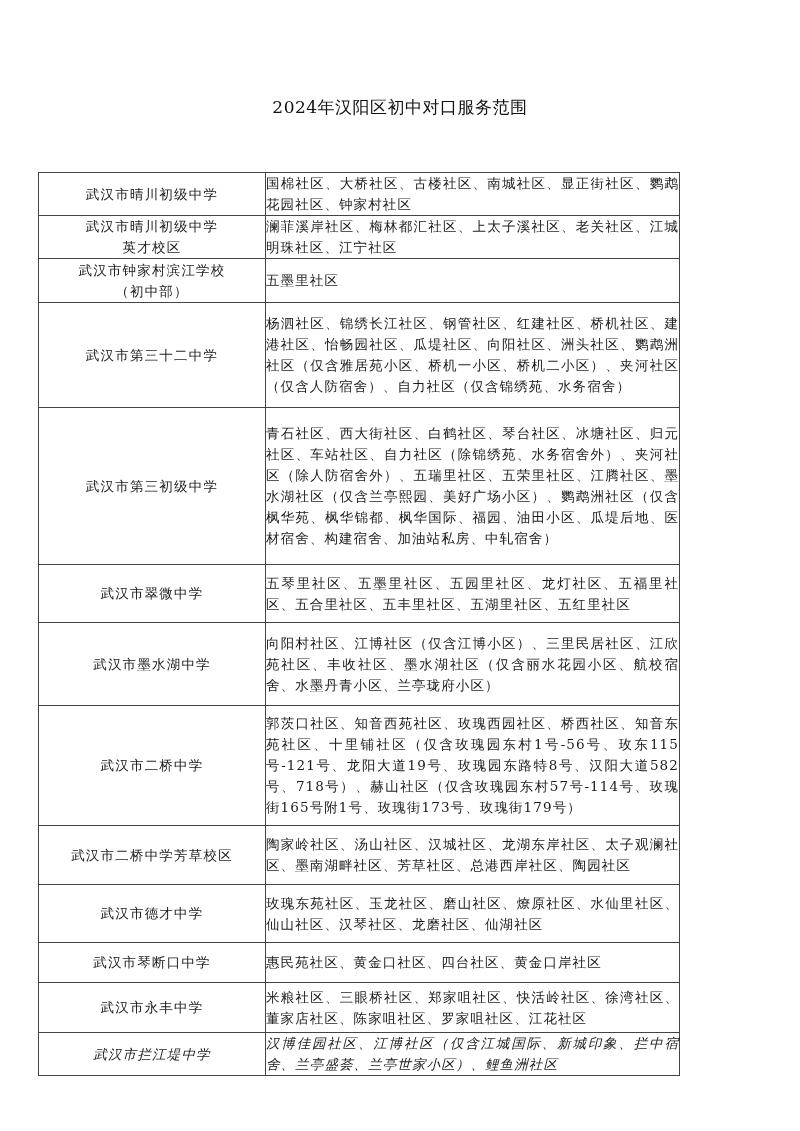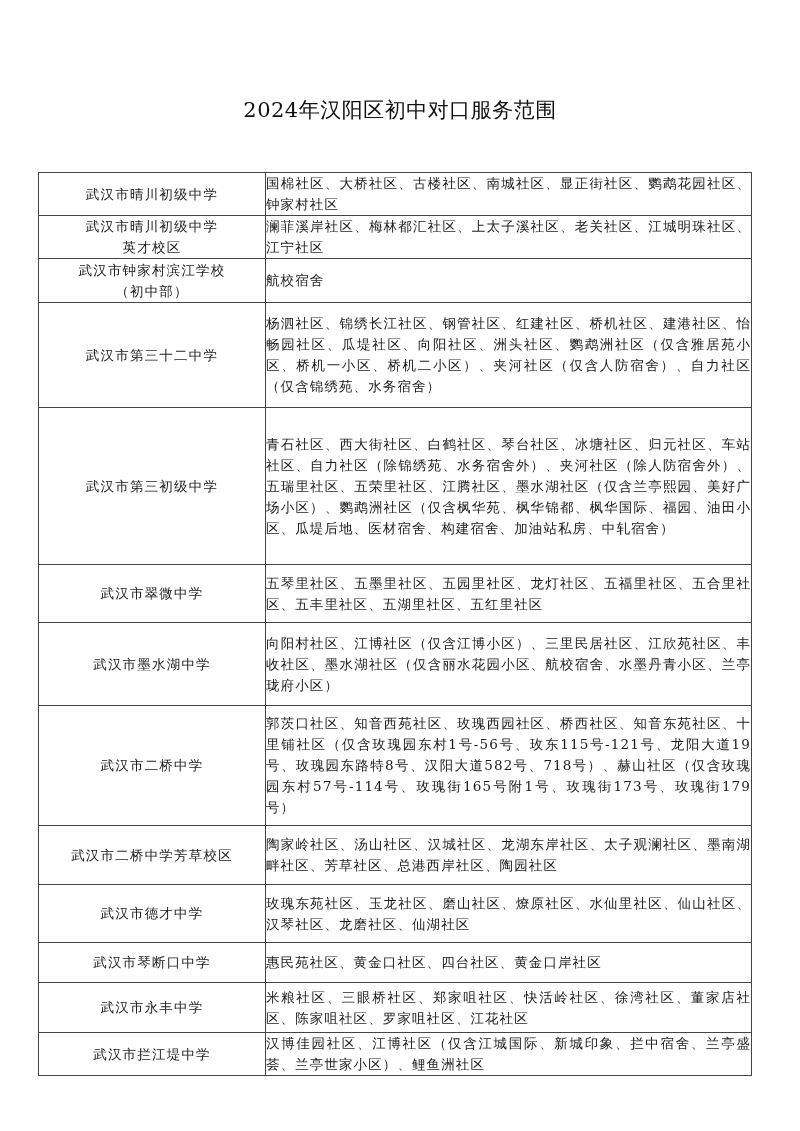--- a/index.html
+++ b/index.html
@@ -21,7 +21,7 @@
       left: 0;
       width: 800px;
       text-align: center;
-      font-size: 21px;
+      font-size: 17px;
       letter-spacing: 0.5px;
       color: #111;
     }

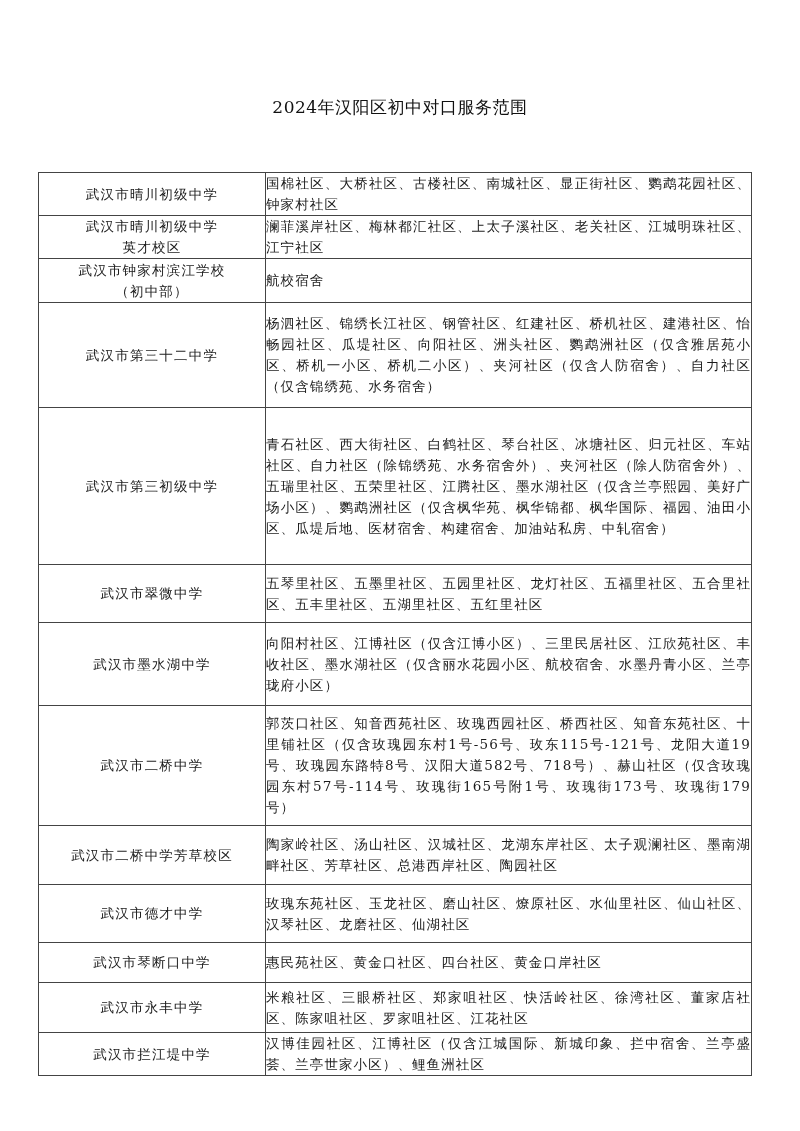--- a/index.html
+++ b/index.html
@@ -29,7 +29,7 @@
       position: absolute;
       top: 172px;
       left: 38px;
-      width: 714px;
+      width: 642px;
       border-collapse: collapse;
       table-layout: fixed;
     }

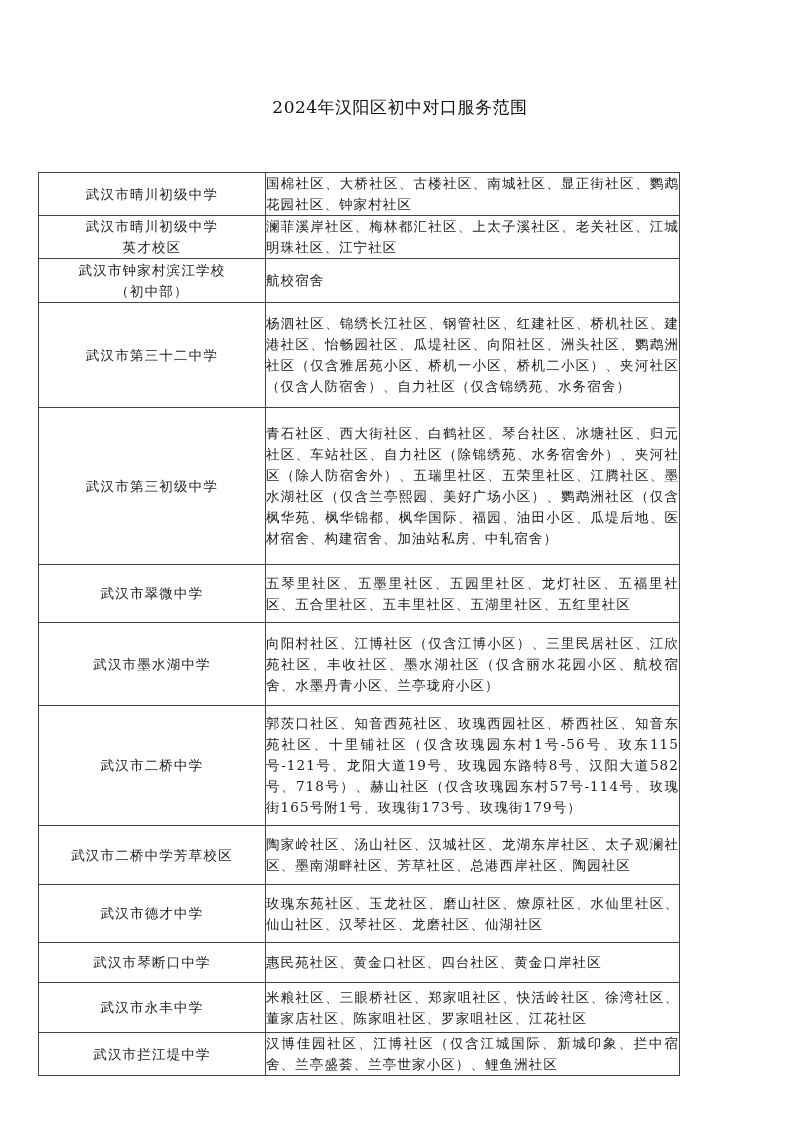--- a/index.html
+++ b/index.html
@@ -79,7 +79,7 @@
           <span class="school-line">武汉市钟家村滨江学校</span>
           <span class="school-line">（初中部）</span>
         </td>
-        <td class="scope-cell">航校宿舍</td>
+        <td class="scope-cell">五墨里社区</td>
       </tr>
       <tr style="height: 105px;">
         <td class="school-cell">

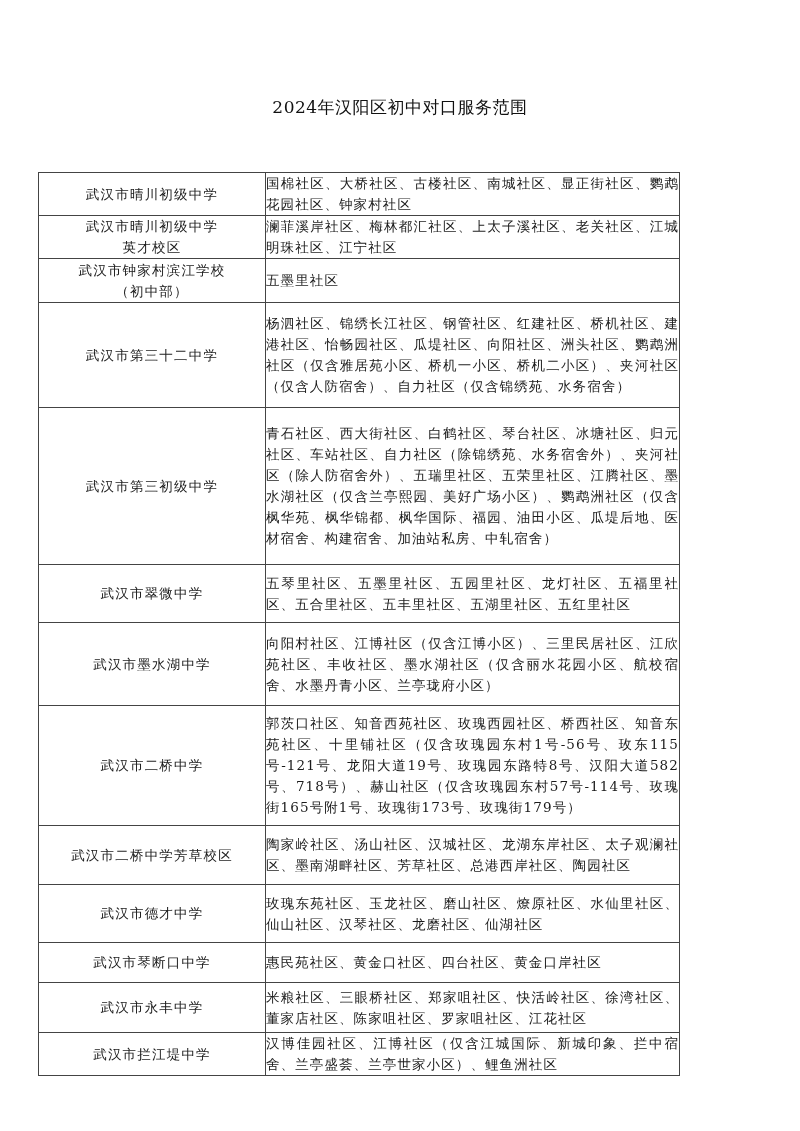--- a/index.html
+++ b/index.html
@@ -135,7 +135,7 @@
         </td>
         <td class="scope-cell">米粮社区、三眼桥社区、郑家咀社区、快活岭社区、徐湾社区、董家店社区、陈家咀社区、罗家咀社区、江花社区</td>
       </tr>
-      <tr style="height: 42px;">
+      <tr style="height: 42px; font-style: italic;">
         <td class="school-cell">
           <span class="school-line">武汉市拦江堤中学</span>
         </td>

